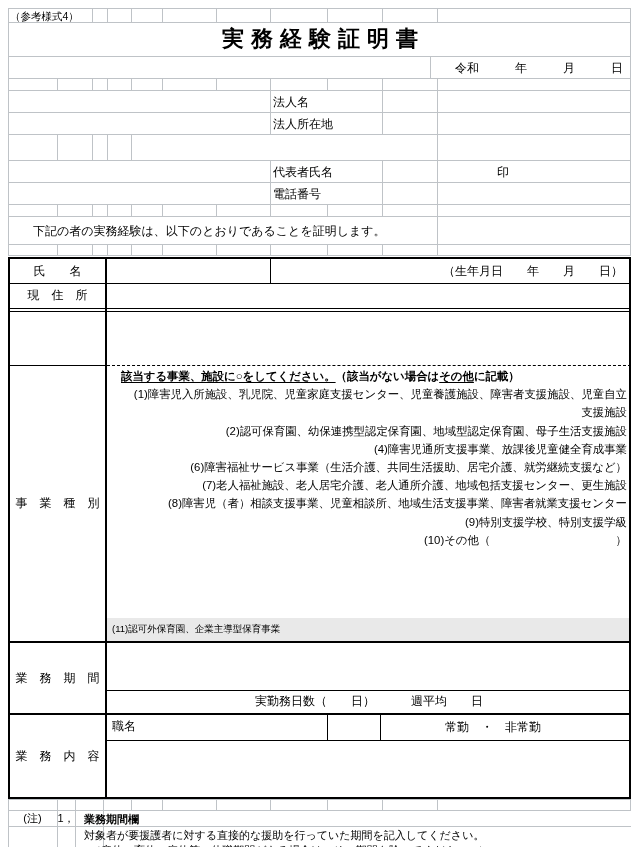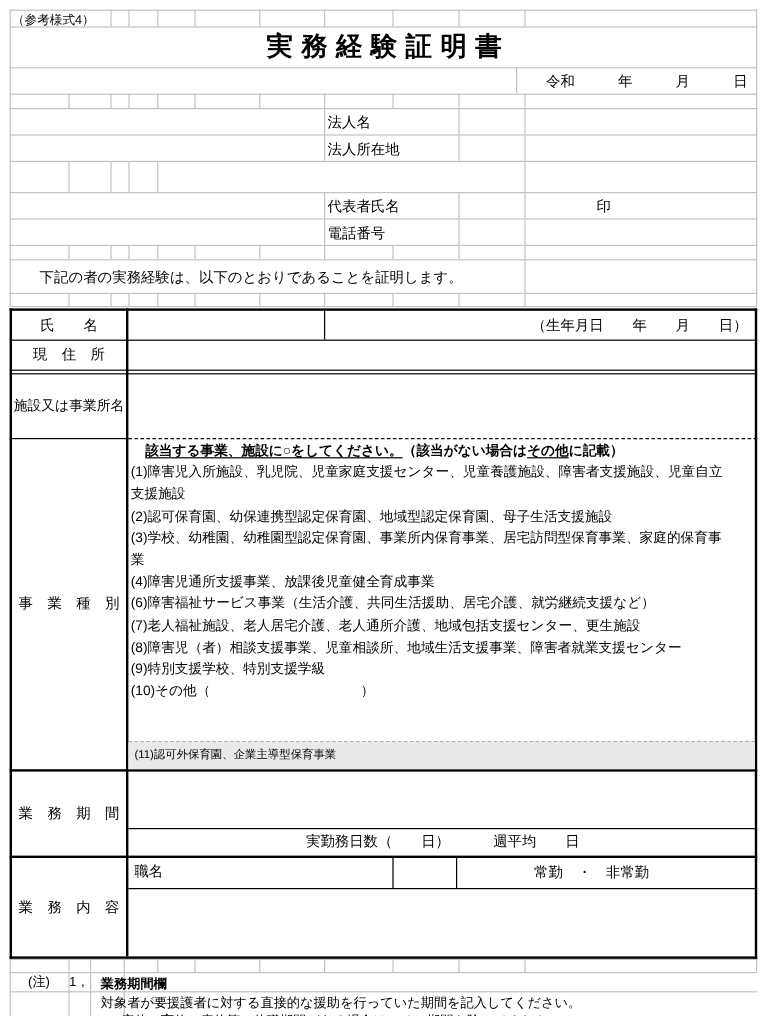--- a/index.html
+++ b/index.html
@@ -191,7 +191,6 @@
   <div class="cell lab" style="left:10px;top:283px;width:95px;height:25px;">現　住　所</div>
   <div class="abs" style="left:109px;top:284px;width:519px;height:23px;"></div>
 
-  <div class="cell small" style="left:10px;top:312px;width:95px;height:53px;">施設又は事業所名</div>
   <div class="abs" style="left:109px;top:313px;width:519px;height:51px;"></div>
 
   <div class="cell lab" style="left:10px;top:365px;width:95px;height:276px;">事　業　種　別</div>

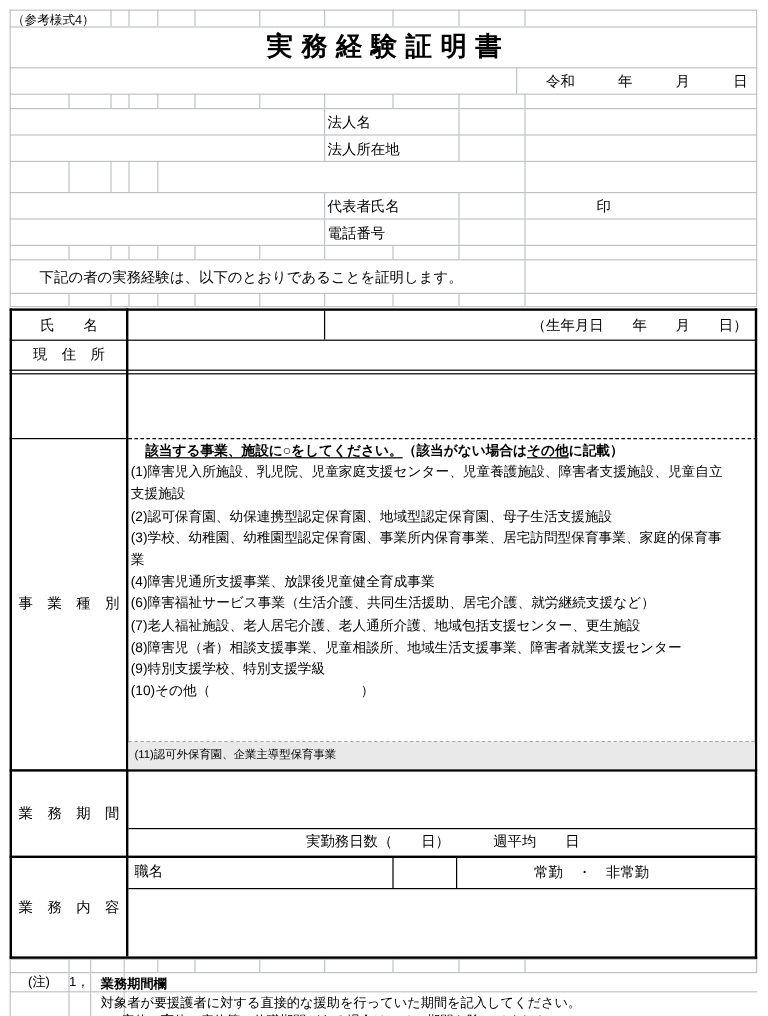--- a/index.html
+++ b/index.html
@@ -31,7 +31,7 @@
     position:absolute;left:109px;top:367px;width:518px;
     font-size:11.4px;line-height:18.2px;
   }
-  .items .it{white-space:pre-line;}
+  .items .it{white-space:pre-line;text-align:right;}
   .ins{font-weight:700;padding-left:12px;}
   .u{text-decoration:underline;text-underline-offset:2px;}
   .item11{

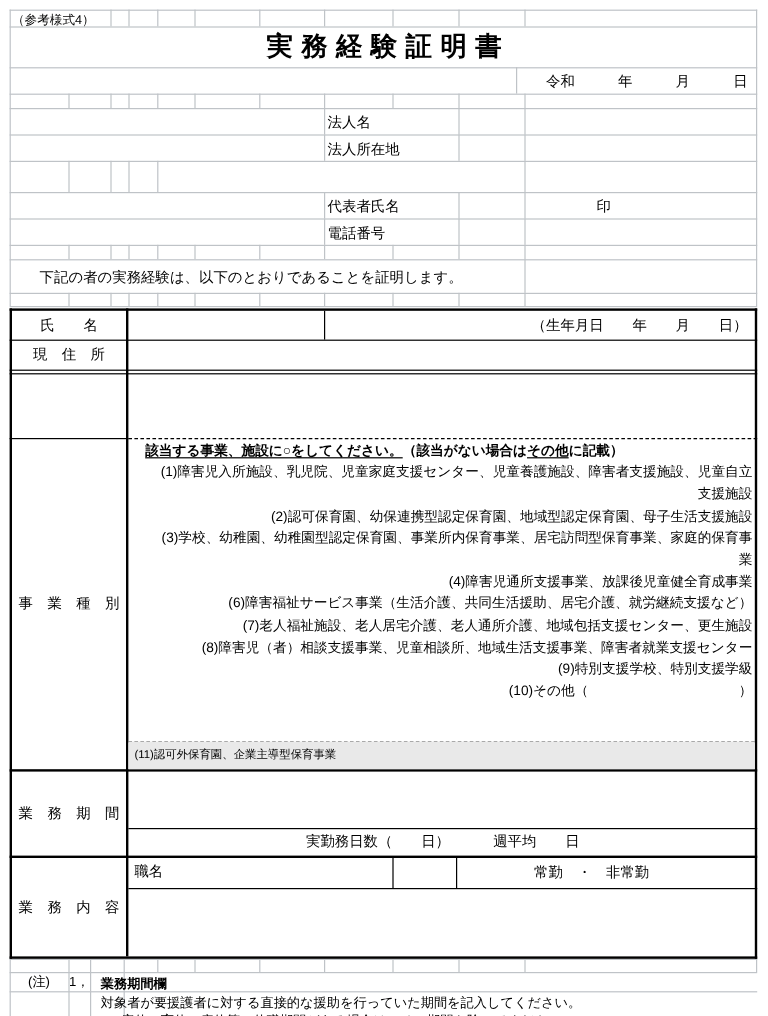--- a/index.html
+++ b/index.html
@@ -200,8 +200,6 @@
     <div class="it">(1)障害児入所施設、乳児院、児童家庭支援センター、児童養護施設、障害者支援施設、児童自立
 支援施設</div>
     <div class="it">(2)認可保育園、幼保連携型認定保育園、地域型認定保育園、母子生活支援施設</div>
-    <div class="it">(3)学校、幼稚園、幼稚園型認定保育園、事業所内保育事業、居宅訪問型保育事業、家庭的保育事
-業</div>
     <div class="it">(4)障害児通所支援事業、放課後児童健全育成事業</div>
     <div class="it">(6)障害福祉サービス事業（生活介護、共同生活援助、居宅介護、就労継続支援など）</div>
     <div class="it">(7)老人福祉施設、老人居宅介護、老人通所介護、地域包括支援センター、更生施設</div>

